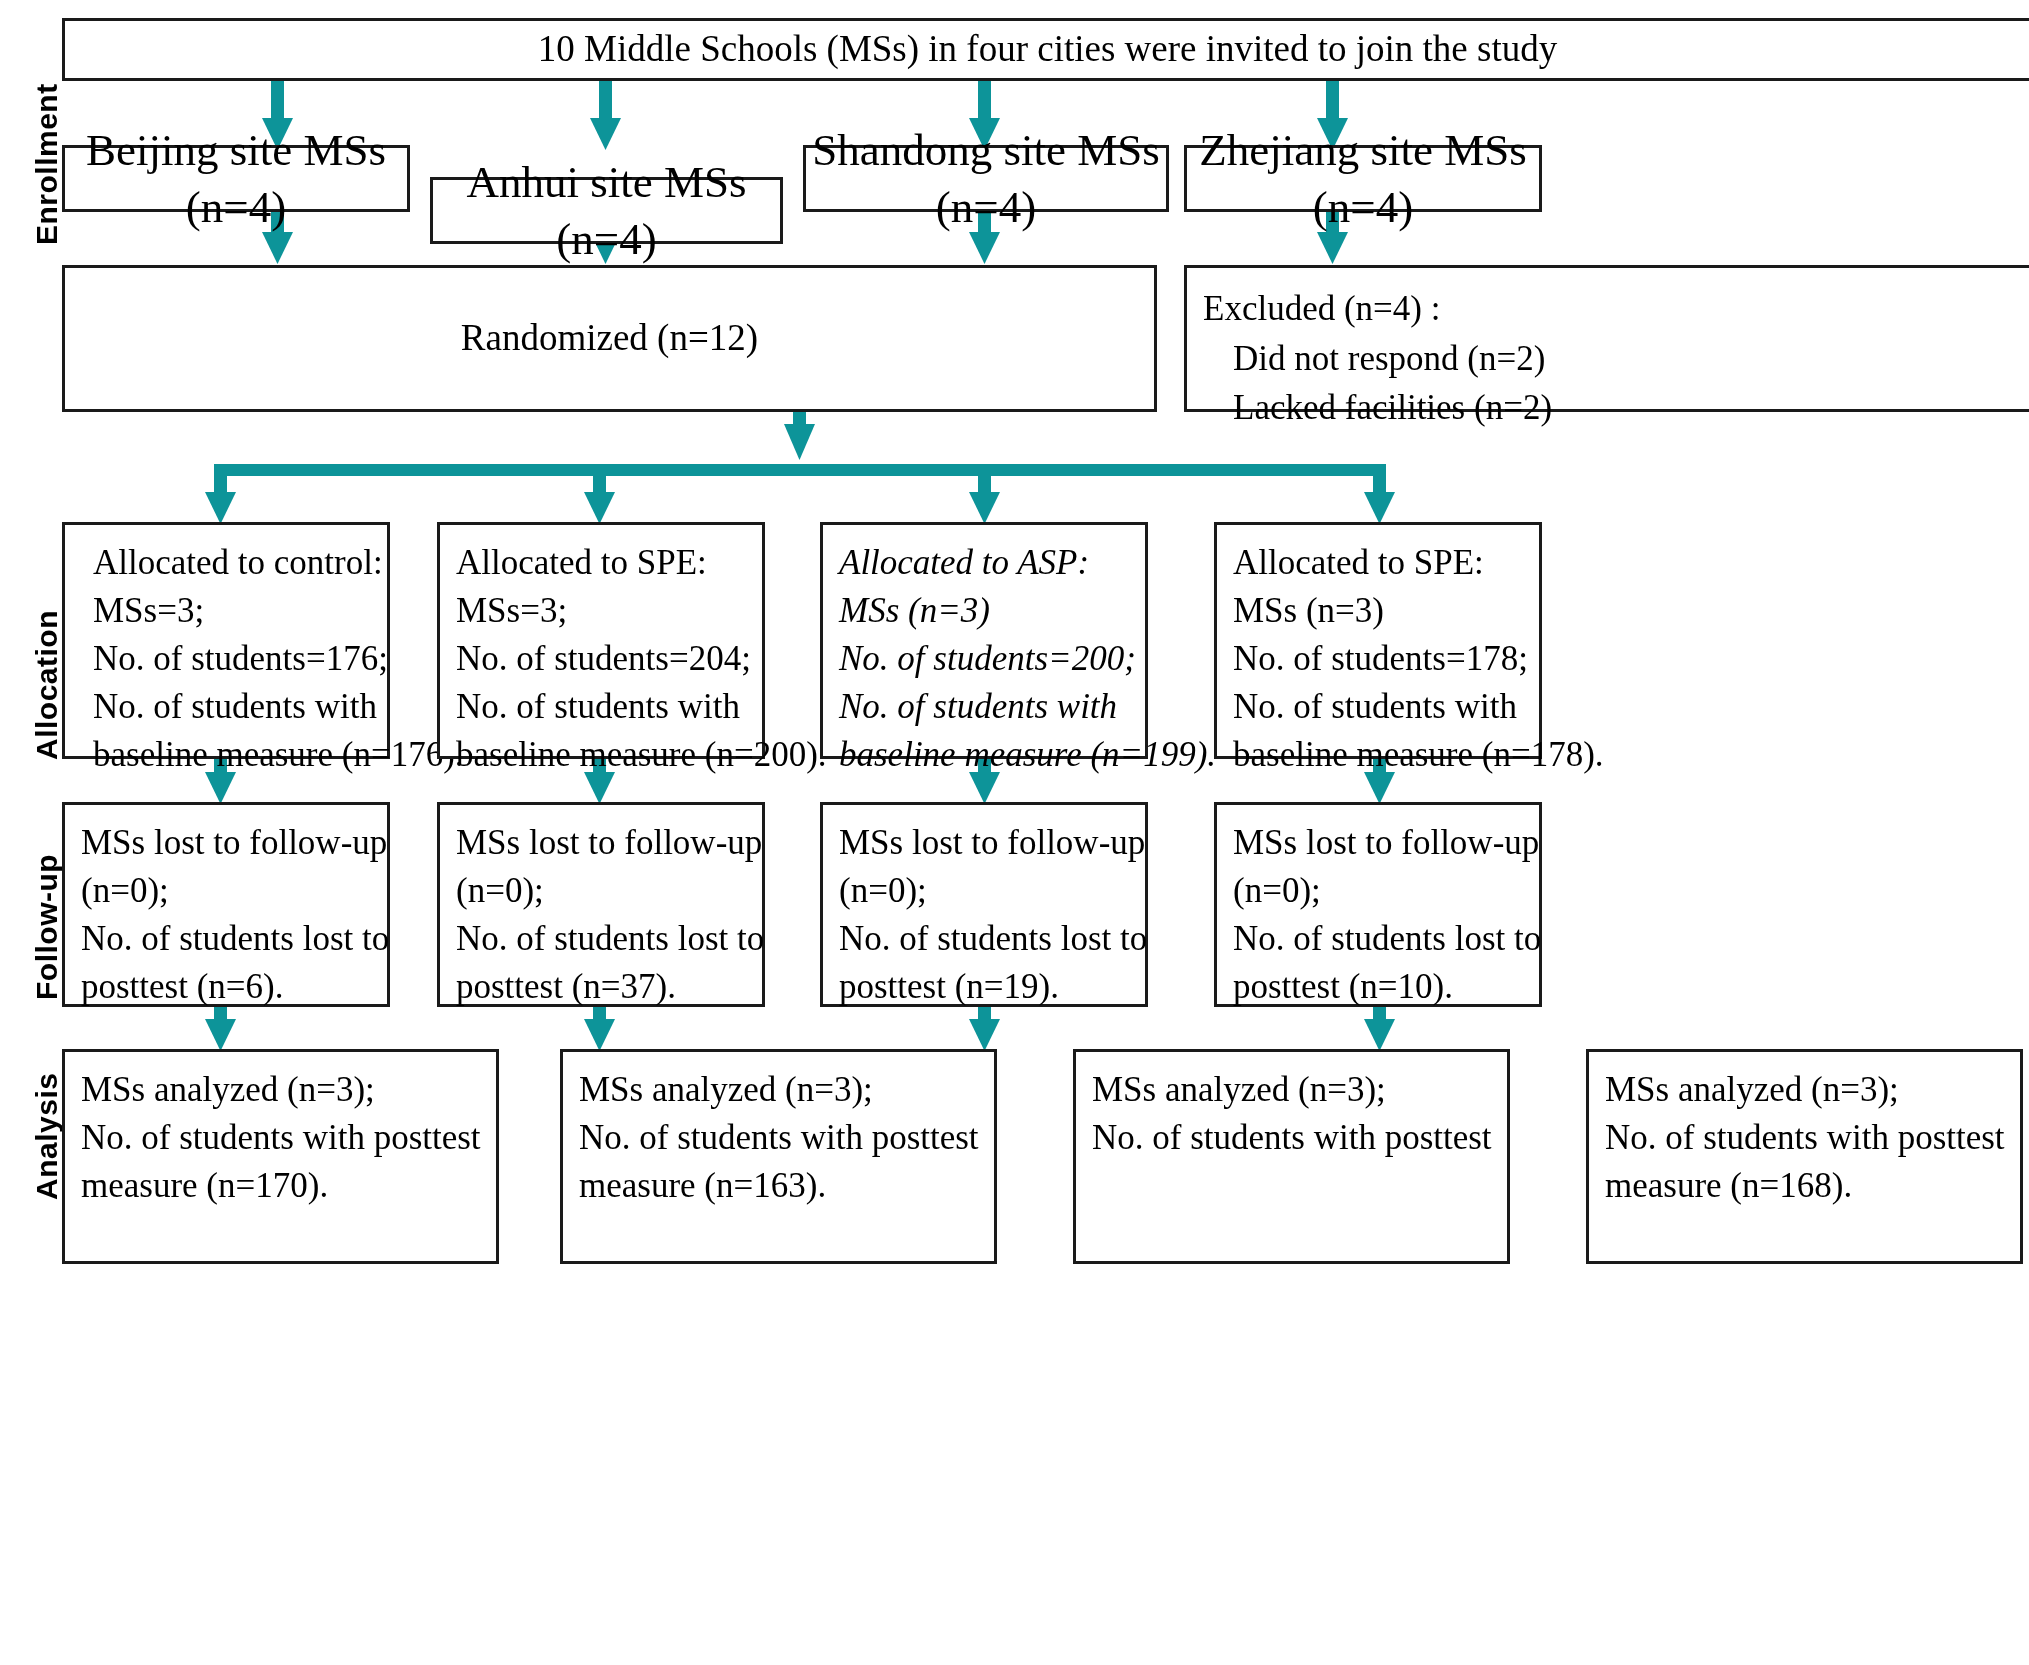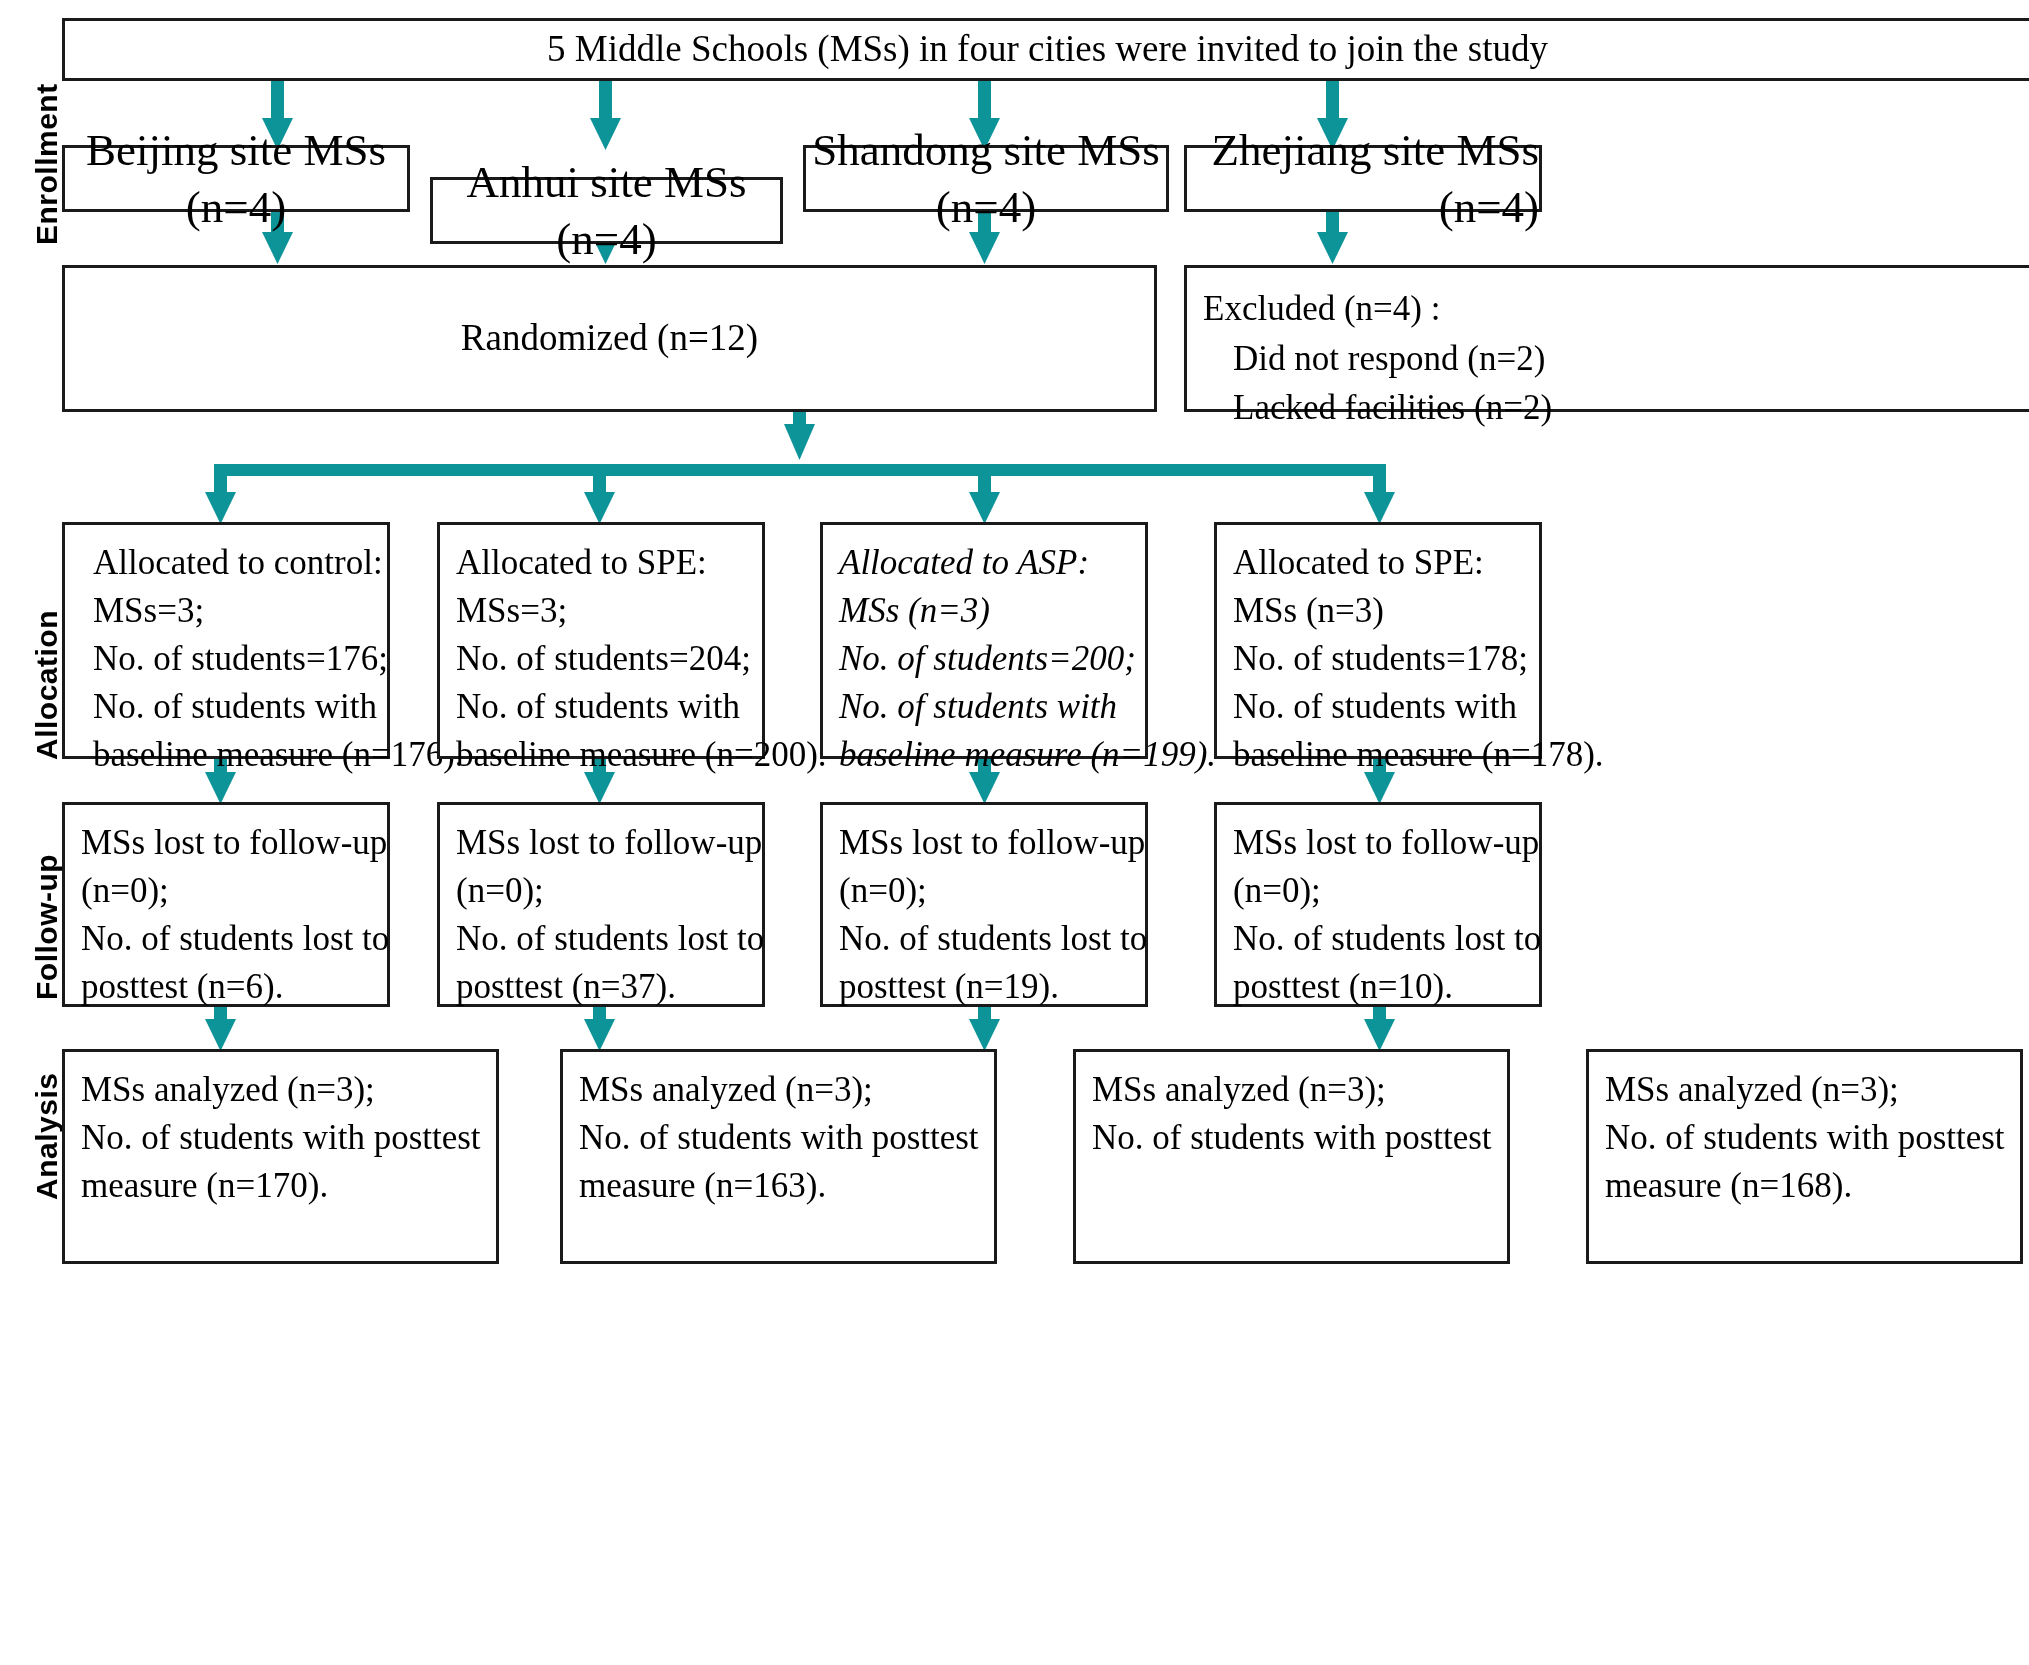--- a/index.html
+++ b/index.html
@@ -169,7 +169,7 @@
   <div class="stage" style="left:30px; top:1200px;">Analysis</div>
 
   <div class="box center t-title" style="left:62px; top:18px; width:1971px; height:63px;">
-    <span>5 Middle Schools (MSs) in four cities were invited to join the study</span>
+    <span>10 Middle Schools (MSs) in four cities were invited to join the study</span>
   </div>
 
   <div class="box center t-site" style="left:62px; top:145px; width:348px; height:67px;">

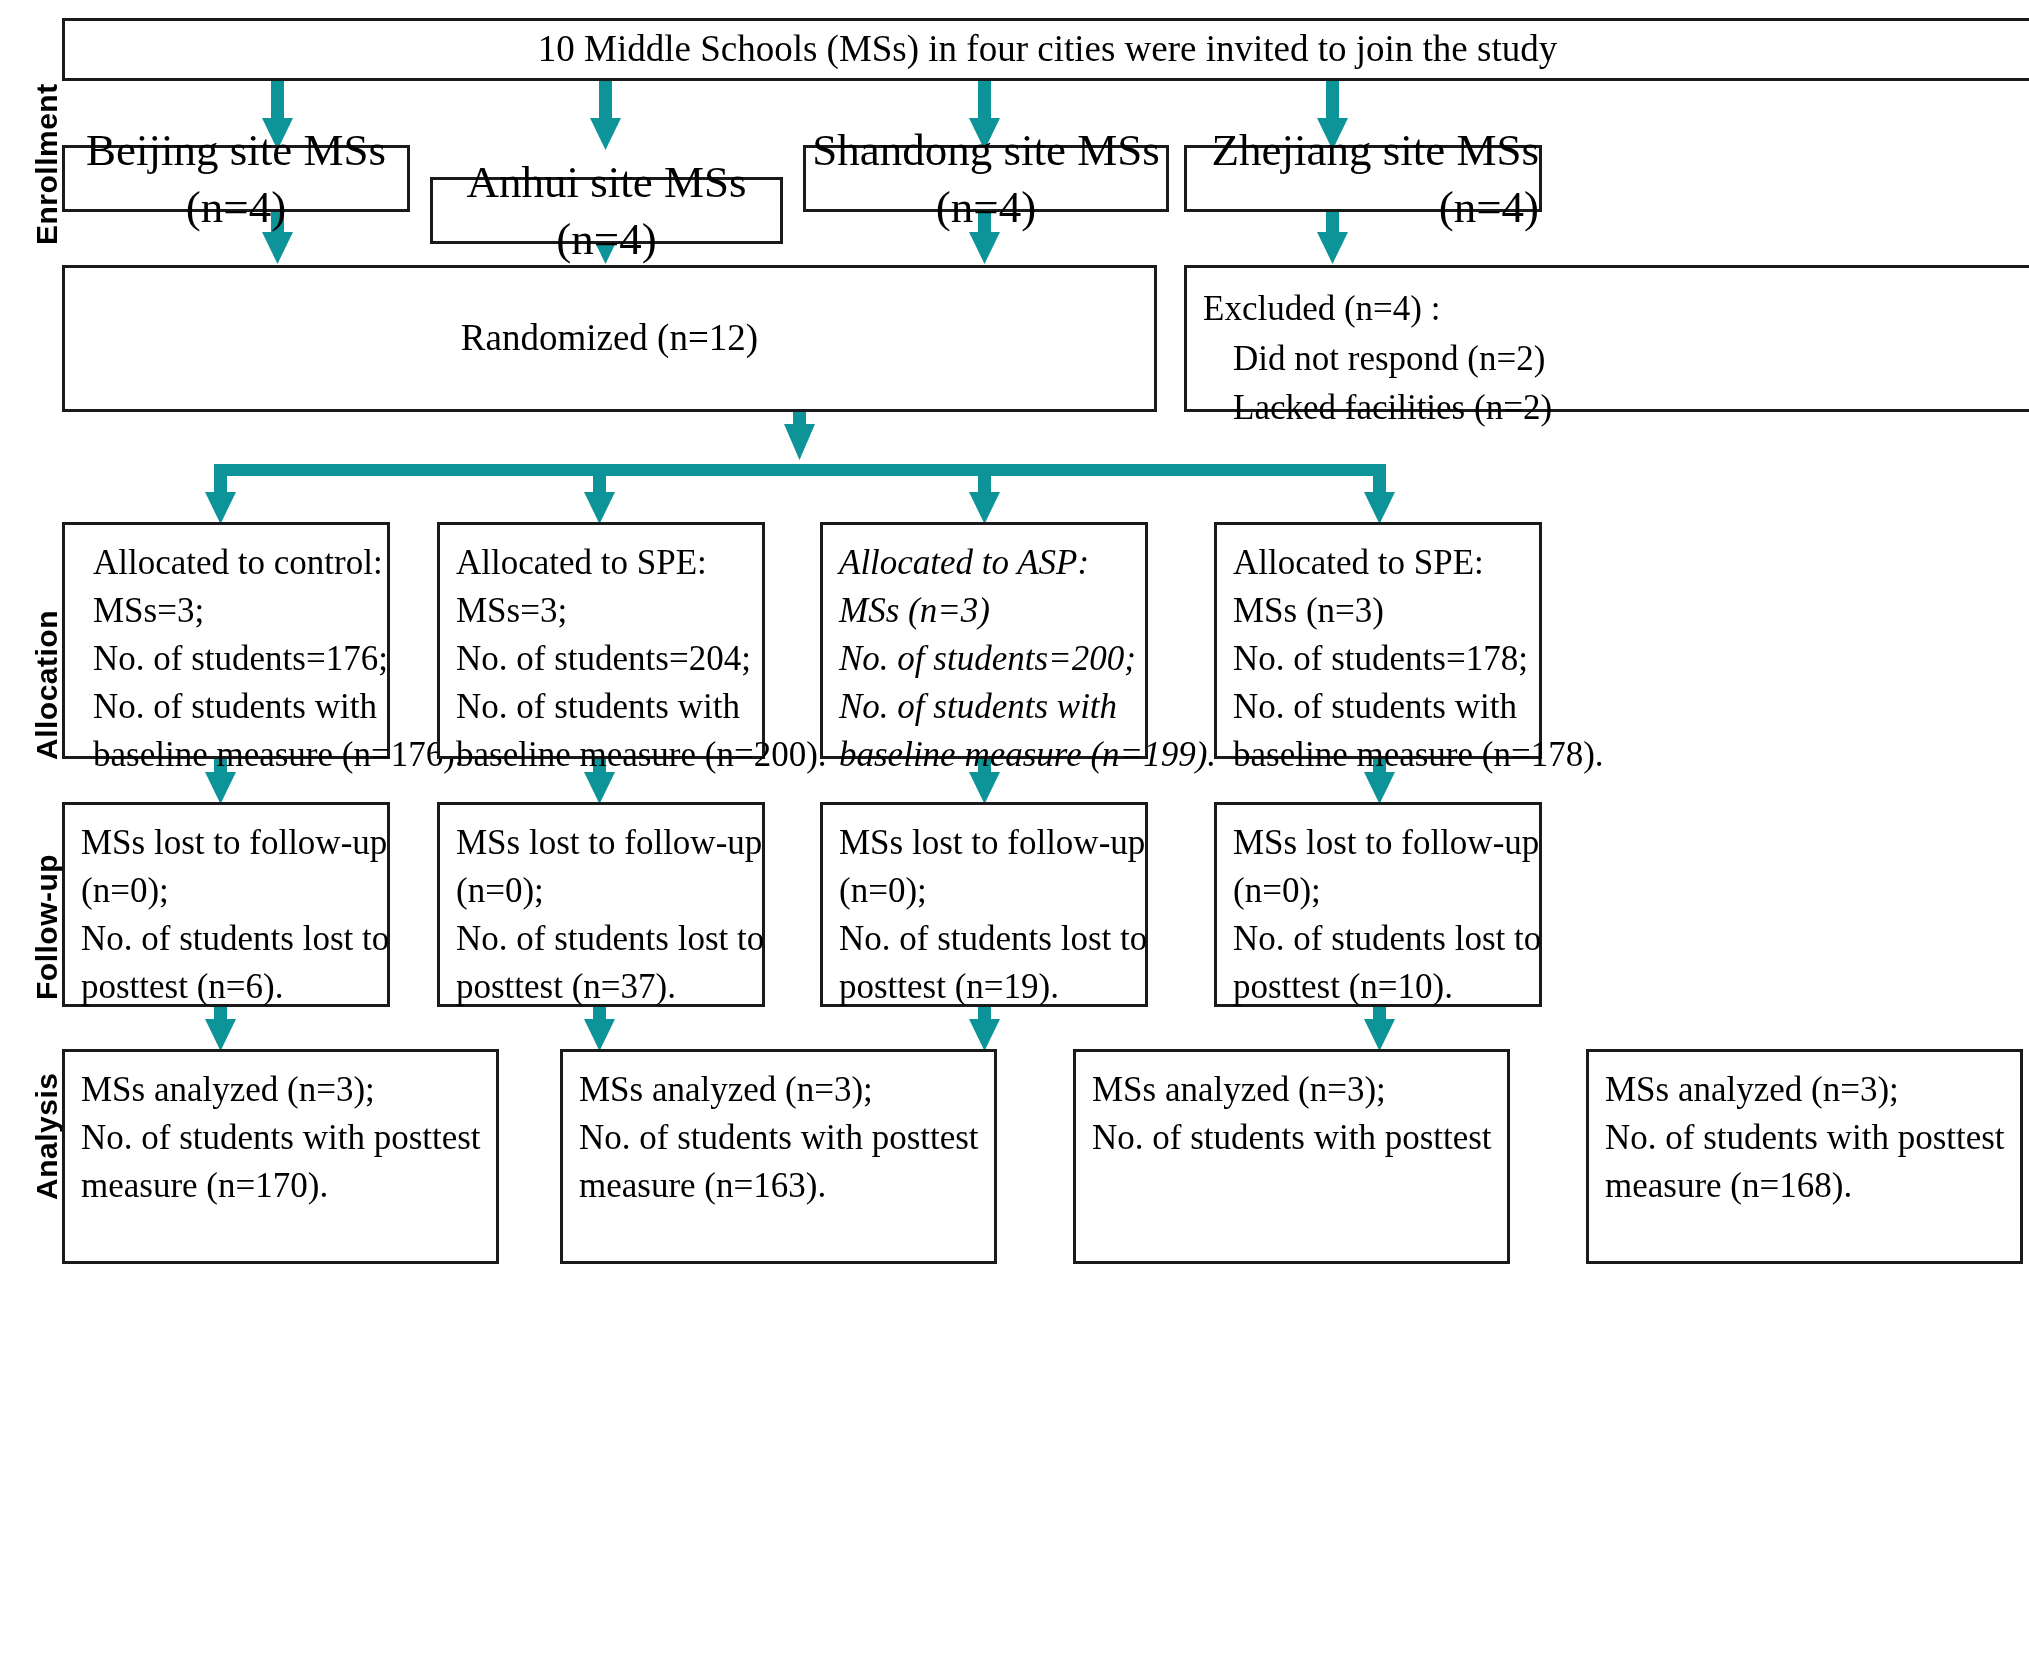--- a/index.html
+++ b/index.html
@@ -181,7 +181,7 @@
   <div class="box center t-site" style="left:803px; top:145px; width:366px; height:67px;justify-content:flex-end;">
     <span>Shandong site MSs (n=4)</span>
   </div>
-  <div class="box center t-site" style="left:1184px; top:145px; width:358px; height:67px;text-align:right;">
+  <div class="box center t-site" style="left:1184px; top:145px; width:358px; height:67px;">
     <span>Zhejiang site MSs (n=4)</span>
   </div>
 

